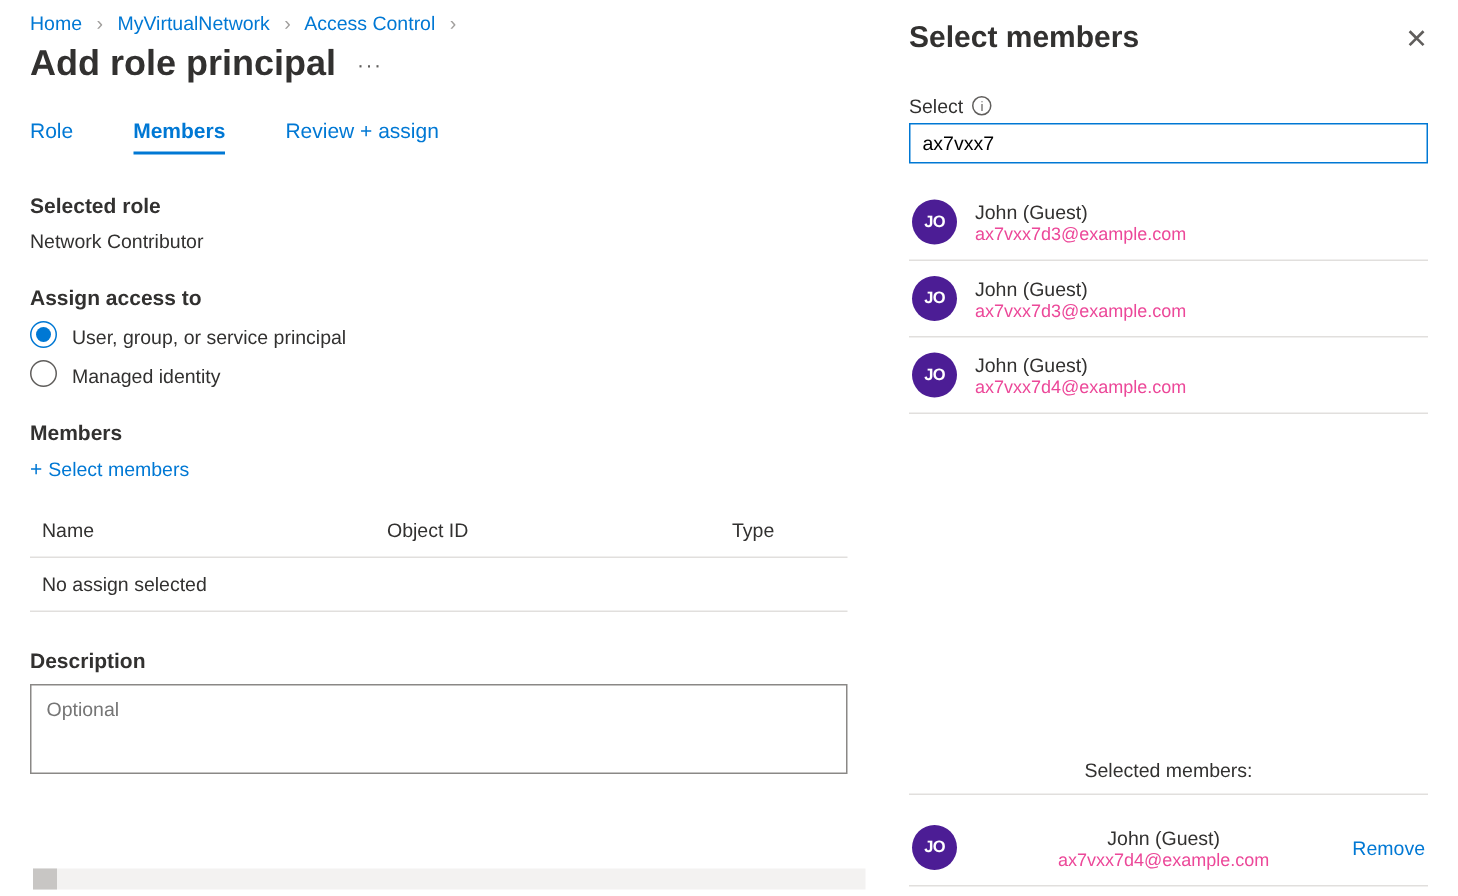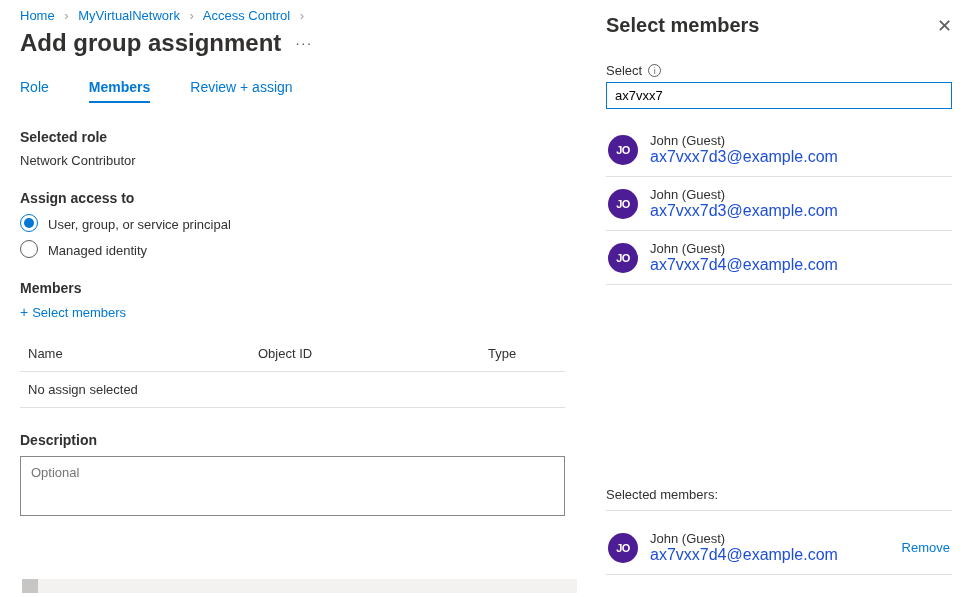--- a/index.html
+++ b/index.html
@@ -80,7 +80,7 @@
   </div>
 
   <div class="page-title-row">
-    <div class="page-title">Add group assignment</div>
+    <div class="page-title">Add role principal</div>
     <div class="more-dots">···</div>
   </div>
 

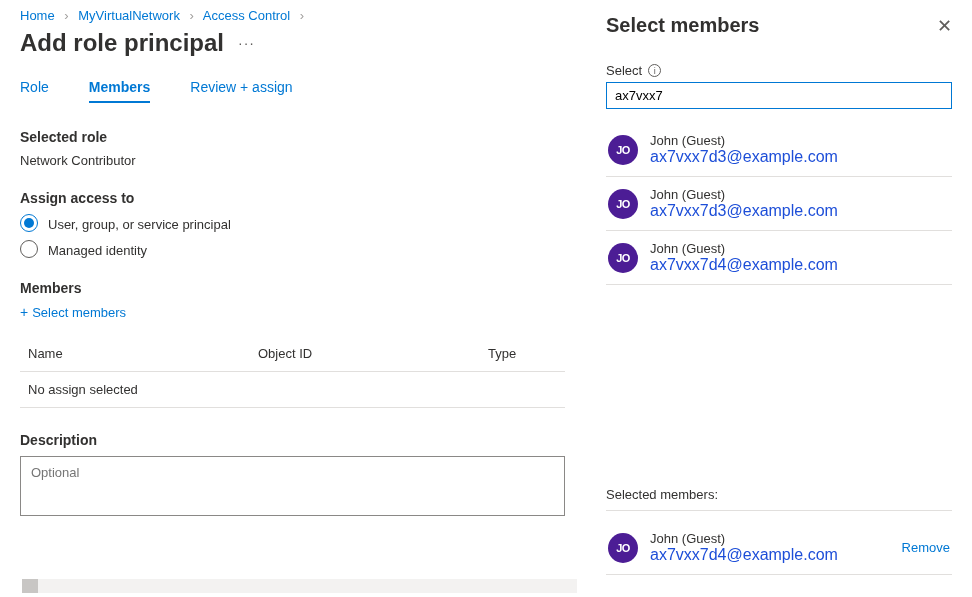--- a/index.html
+++ b/index.html
@@ -57,7 +57,7 @@
     .result-item { display: flex; align-items: center; padding: 10px 2px; border-bottom: 1px solid #e1dfdd; cursor: pointer; }
     .avatar { width: 30px; height: 30px; border-radius: 50%; background: #4c1d95; color: #fff; font-size: 11px; display: flex; align-items: center; justify-content: center; margin-right: 12px; flex-shrink: 0; font-weight: 600; letter-spacing: -0.5px; }
     .r-name { font-size: 13px; color: #323130; }
-    .r-email { font-size: 16px; color: #1d4ed8; }
+    .r-email { font-size: 12px; color: #ec4899; }
     
     .selected-section { position: absolute; left: 24px; right: 20px; bottom: 22px; }
     .sel-label { font-size: 13px; color: #323130; margin-bottom: 10px; border-bottom: 1px solid #e1dfdd; padding-bottom: 8px; }

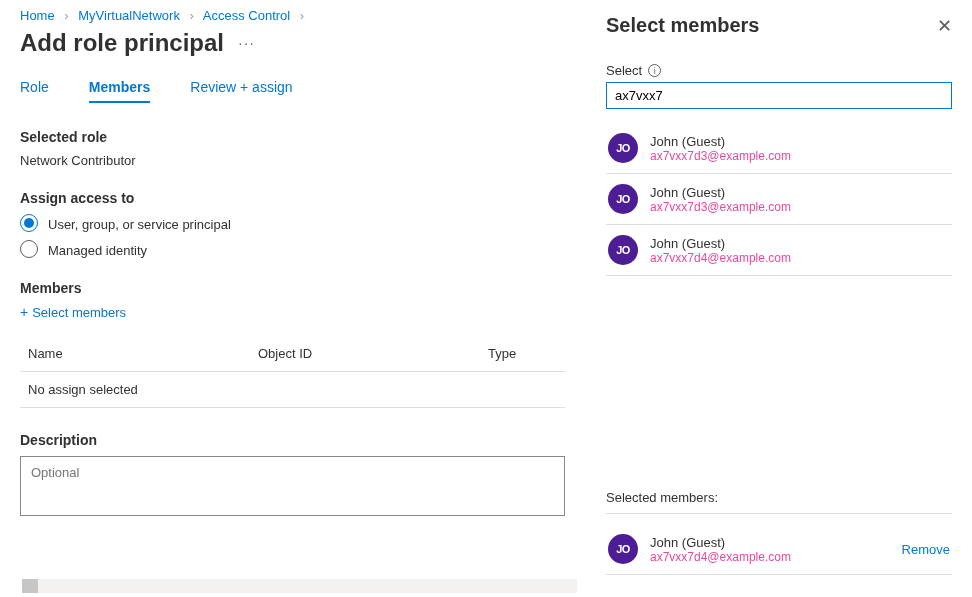--- a/index.html
+++ b/index.html
@@ -59,7 +59,7 @@
     .r-name { font-size: 13px; color: #323130; }
     .r-email { font-size: 12px; color: #ec4899; }
     
-    .selected-section { position: absolute; left: 24px; right: 20px; bottom: 22px; }
+    .selected-section { position: absolute; left: 24px; right: 20px; bottom: 6px; text-align: center; }
     .sel-label { font-size: 13px; color: #323130; margin-bottom: 10px; border-bottom: 1px solid #e1dfdd; padding-bottom: 8px; }
     .sel-item { display: flex; align-items: center; padding: 10px 2px; border-bottom: 1px solid #e1dfdd; }
     .sel-item .col { flex: 1; }

